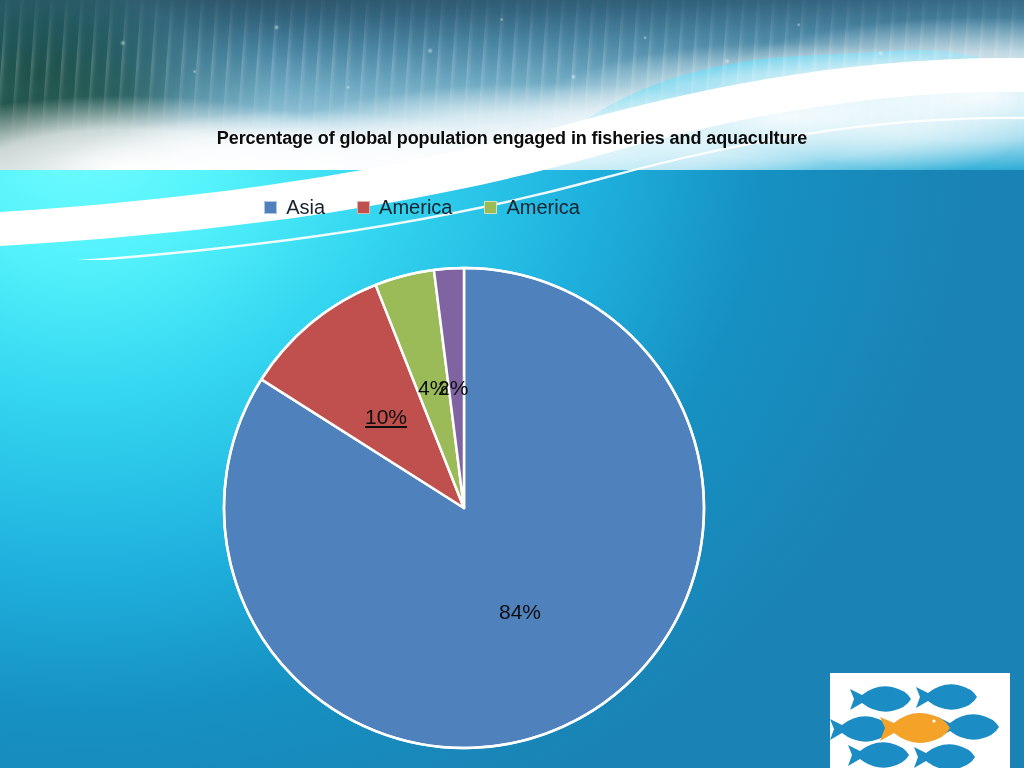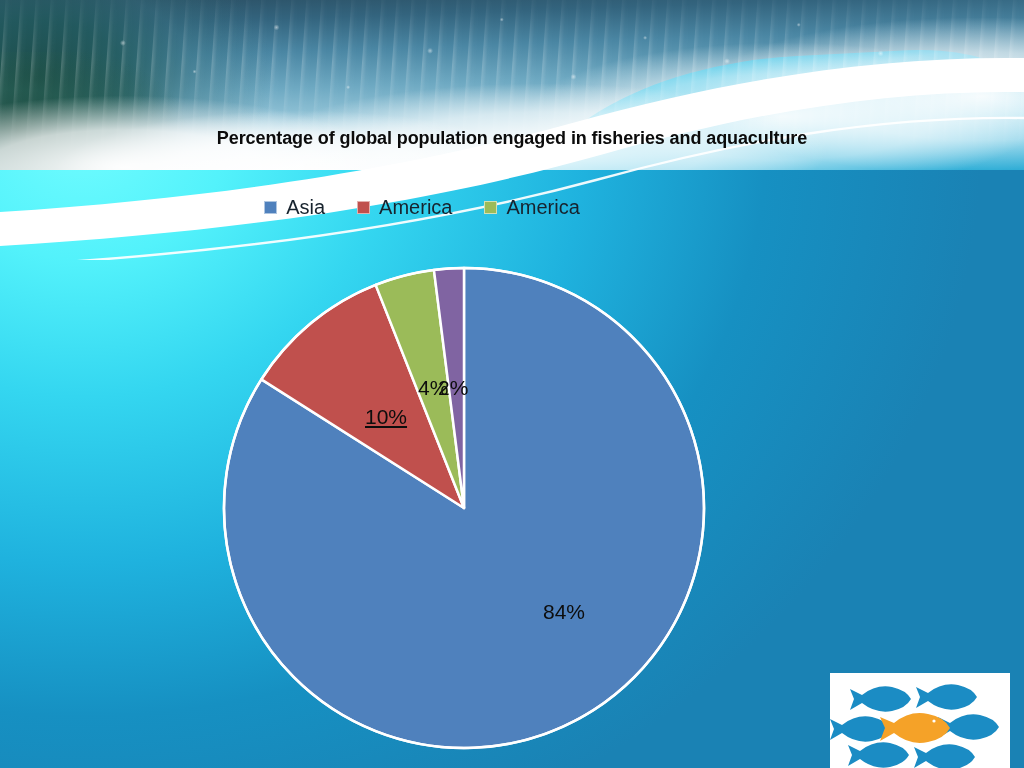--- a/index.html
+++ b/index.html
@@ -180,7 +180,7 @@
     font-family: "Liberation Sans", sans-serif;
     white-space: nowrap;
   }
-  .pl-asia   { left: 277px; top: 334px; margin-left: 44px; }
+  .pl-asia   { left: 277px; top: 334px; }
   .pl-africa { left: 143px; top: 139px; text-decoration: underline; }
   .pl-america{ left: 196px; top: 110px; }
   .pl-row    { left: 216px; top: 110px; }

